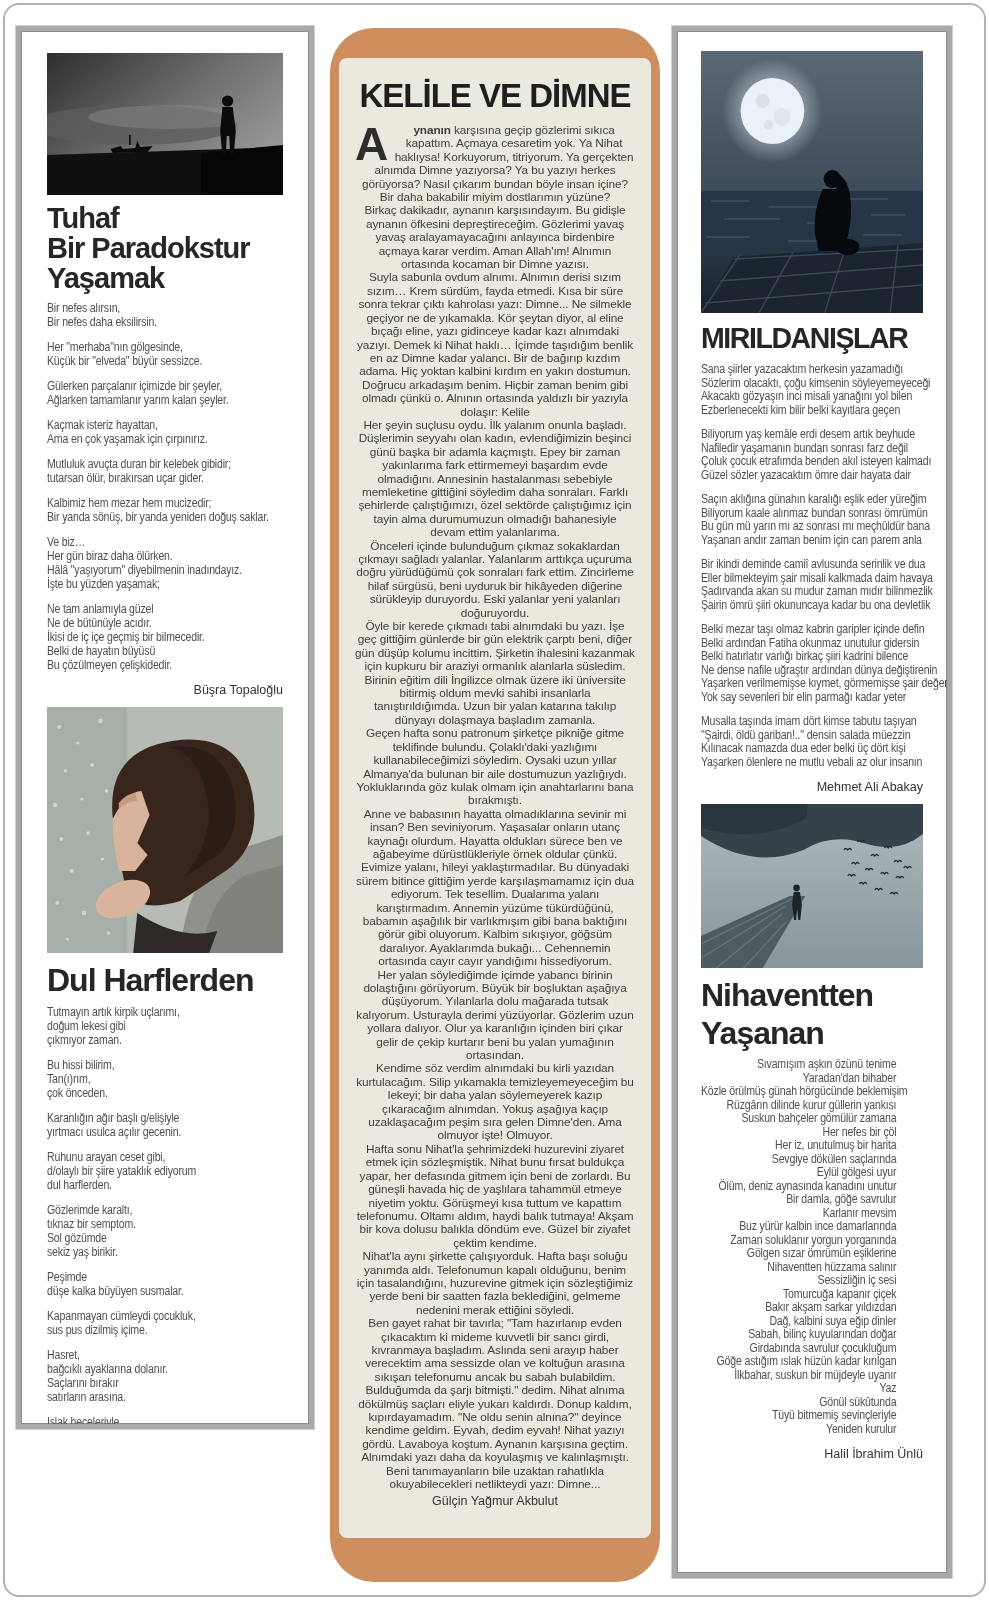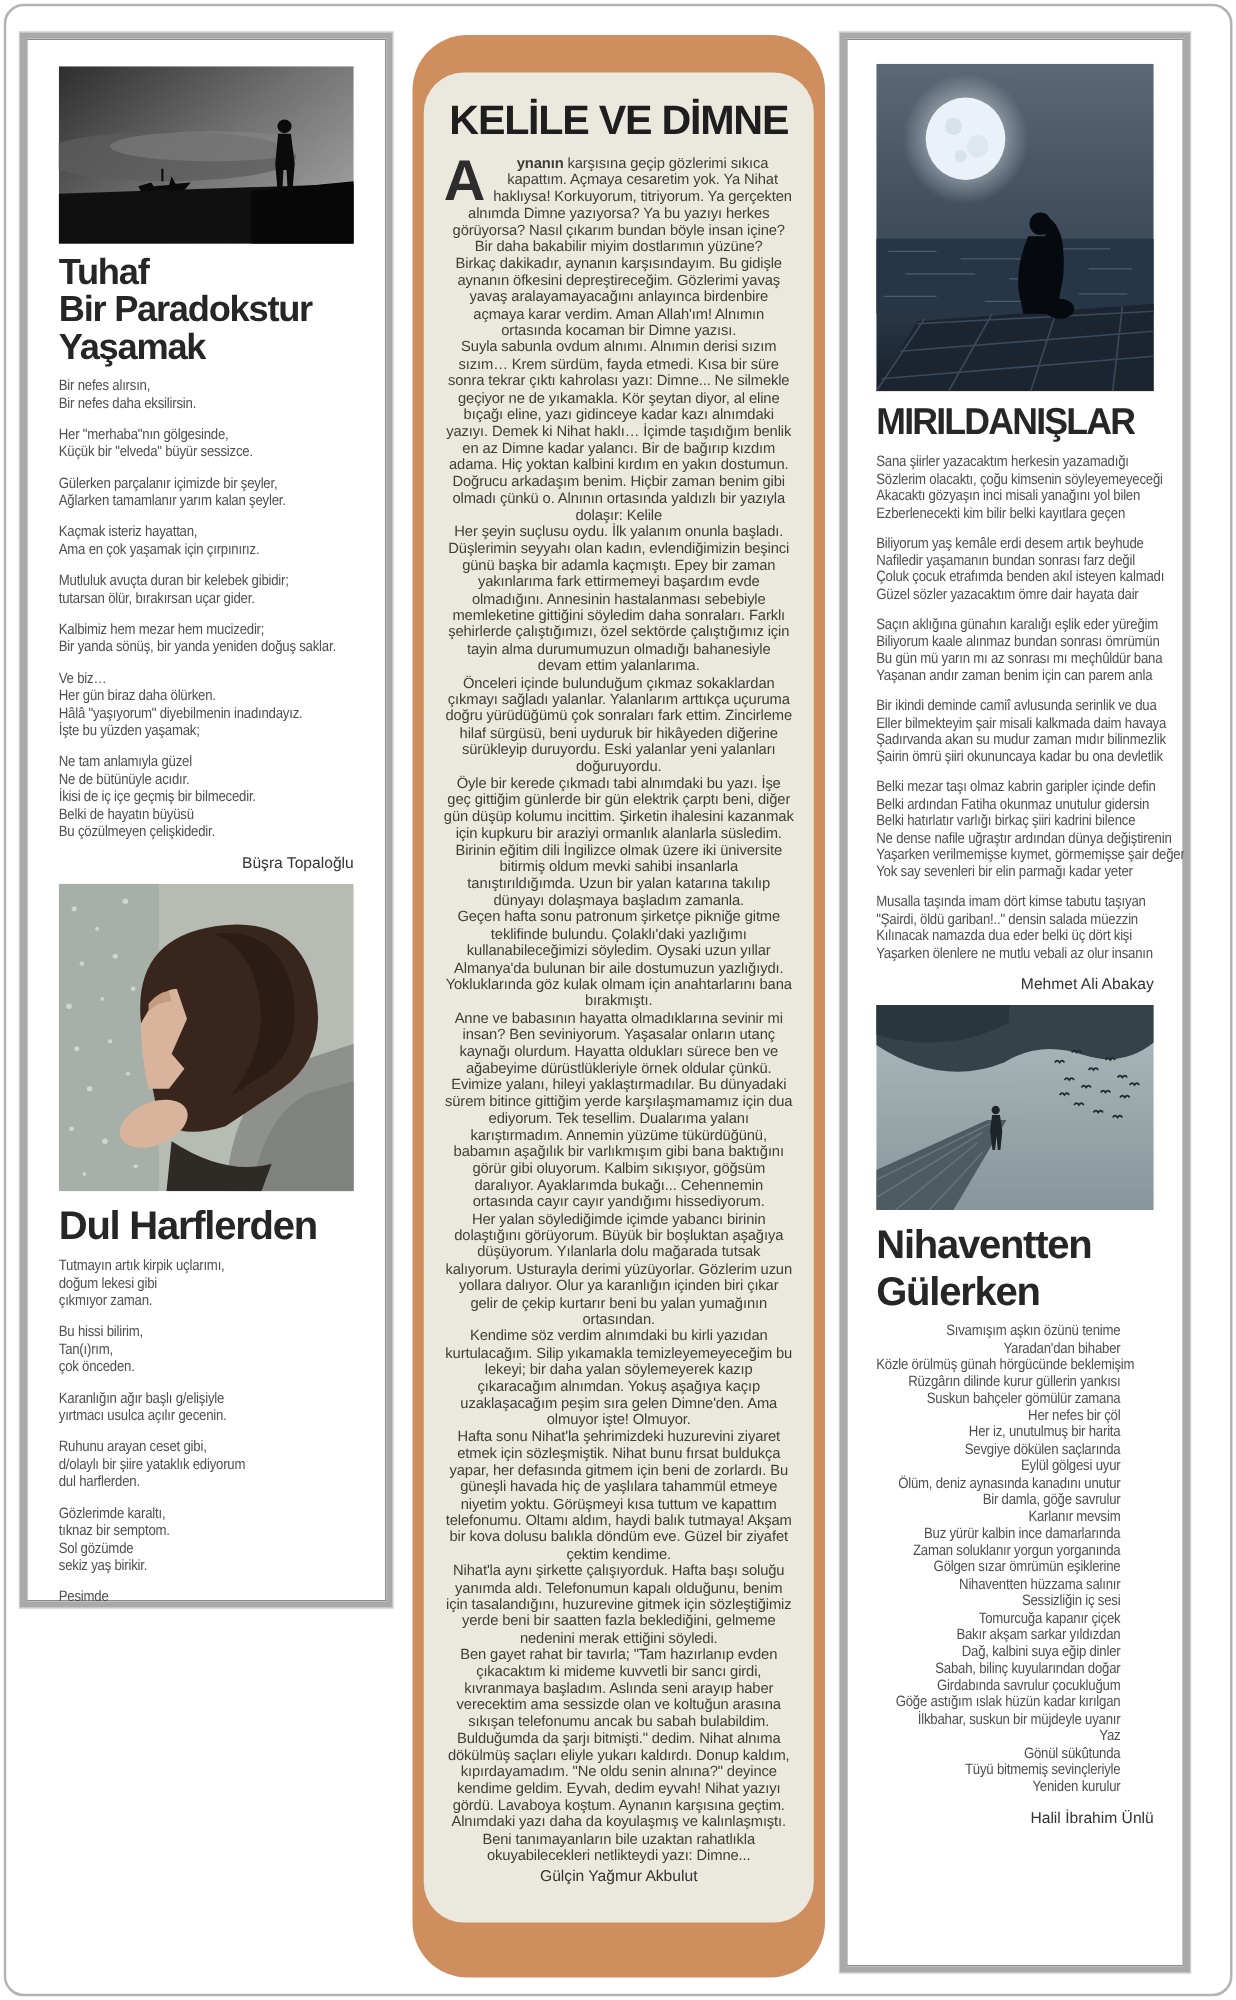--- a/index.html
+++ b/index.html
@@ -25,7 +25,7 @@
     padding:30px 9px 44px 9px;
   }
   .panel-middle-inner{
-    background:#ebe8dd;border-radius:32px;height:100%;box-sizing:border-box;
+    background:#ebe8dd;border-radius:8px;height:100%;box-sizing:border-box;
     padding:8px 16px;overflow:hidden;
   }
 

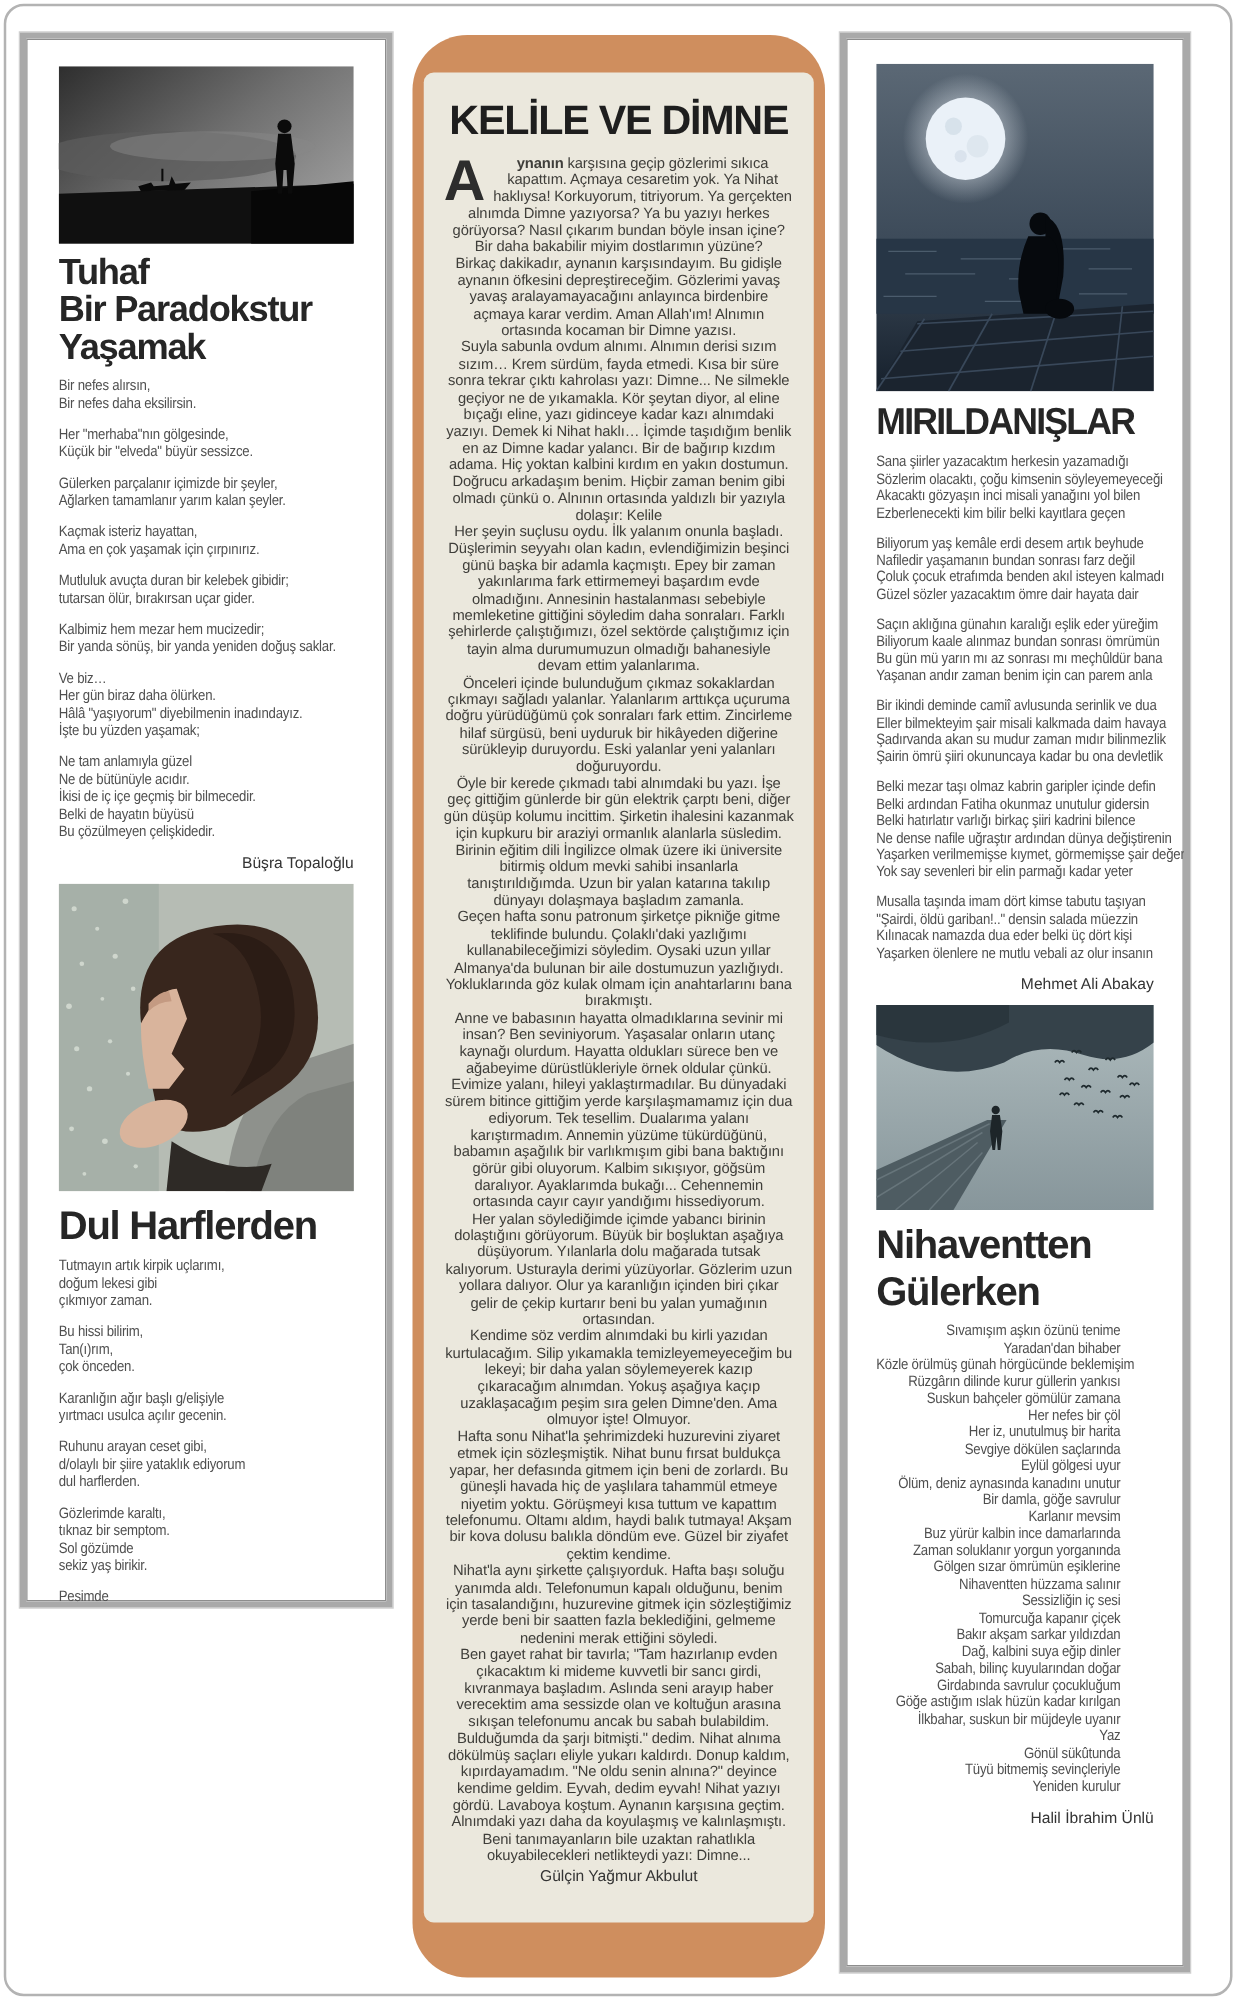--- a/index.html
+++ b/index.html
@@ -15,7 +15,7 @@
     box-shadow:inset 0 0 0 1px #8d8d8d,0 0 0 1px #cfcfcf;
     box-sizing:border-box;overflow:hidden;
   }
-  .panel-left{left:16px;top:26px;width:298px;height:1260px;padding:22px 26px;}
+  .panel-left{left:16px;top:26px;width:298px;height:1403px;padding:22px 26px;}
   .panel-right{left:672px;top:26px;width:280px;height:1552px;padding:20px 24px;}
 
   

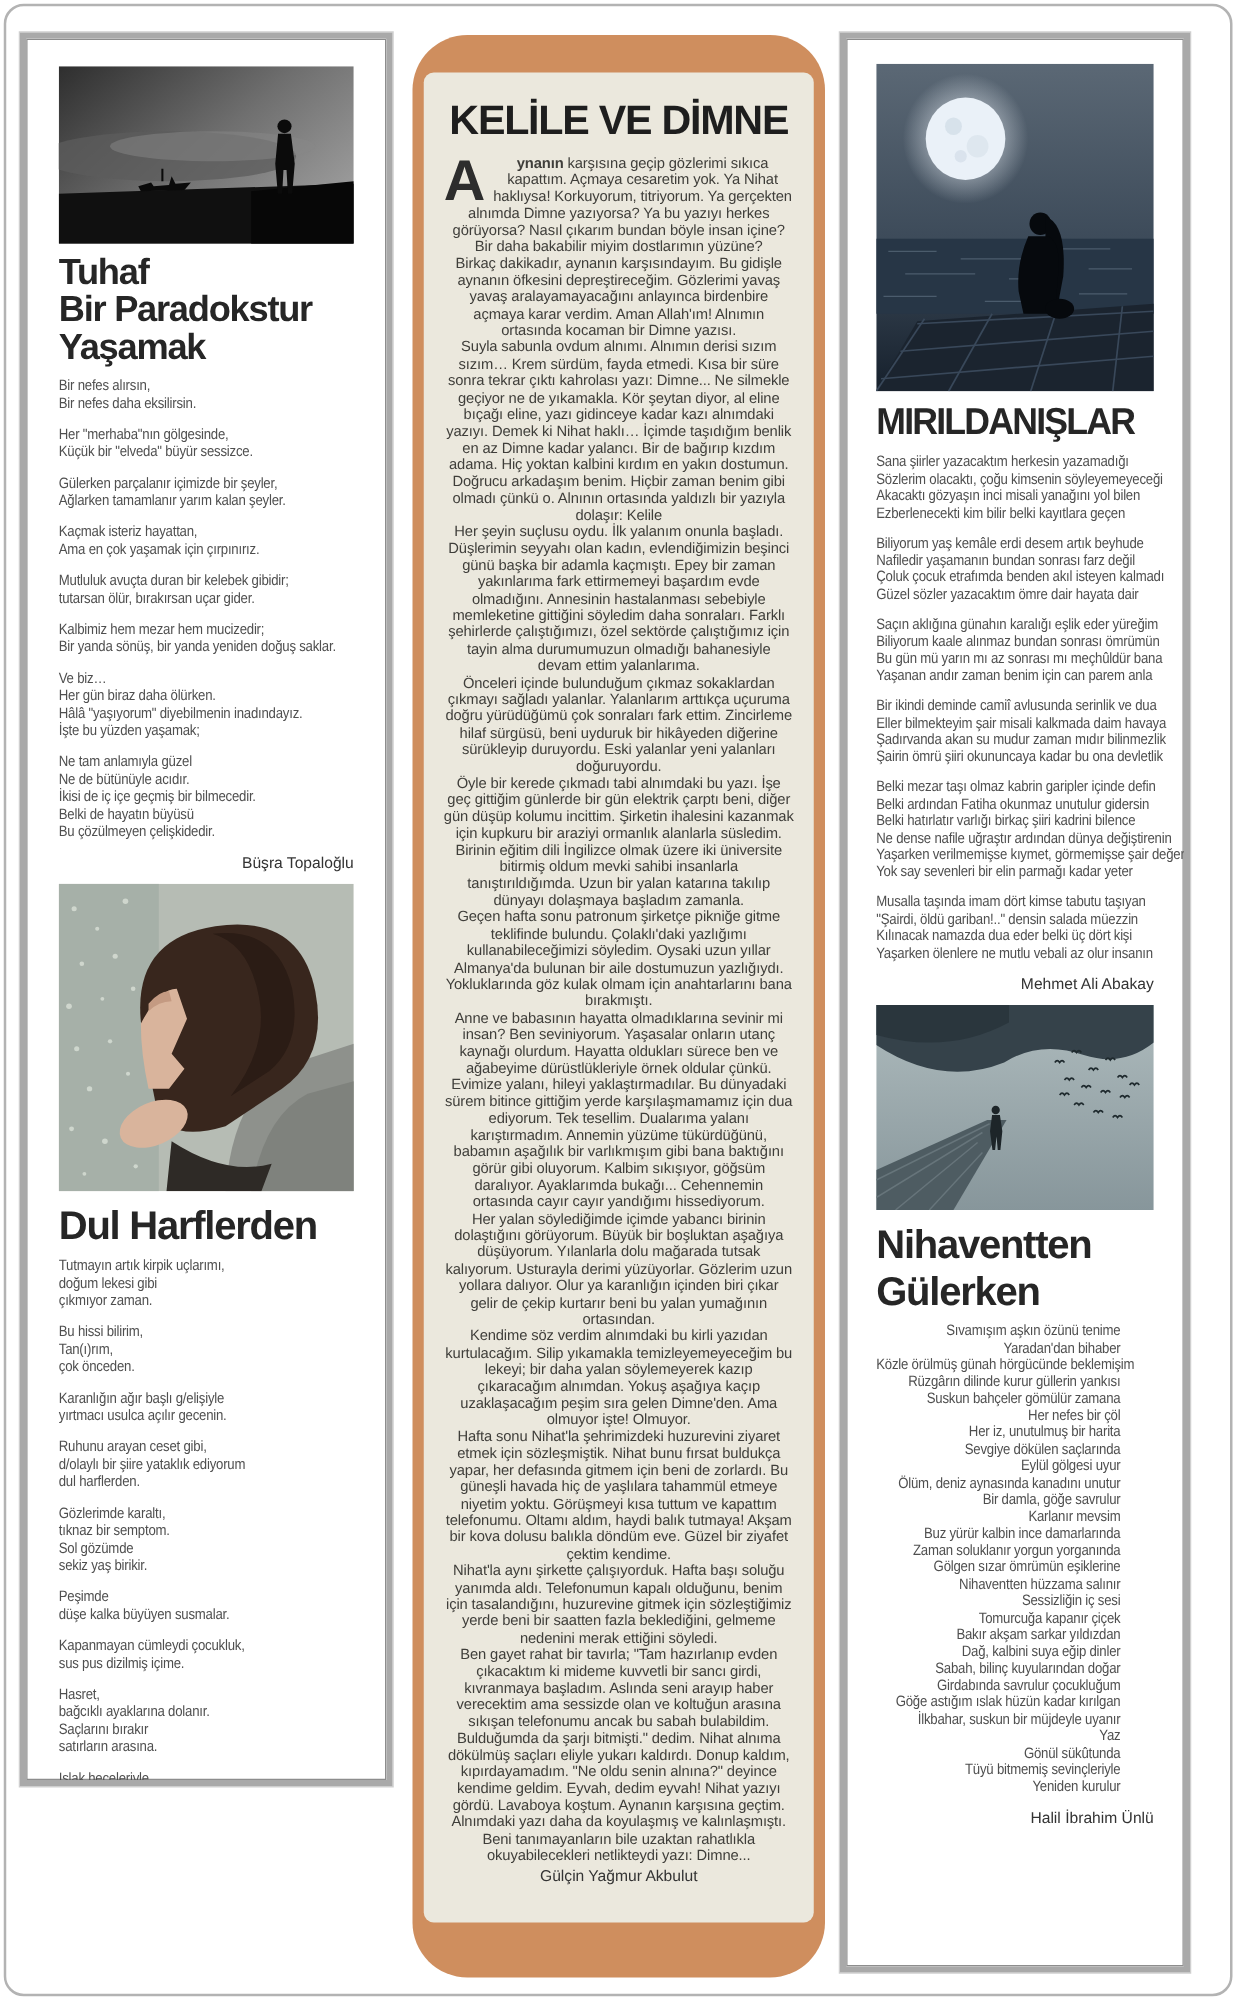--- a/index.html
+++ b/index.html
@@ -384,7 +384,7 @@
 
   <h1 class="poem-title-big">
       <div class="title-line">Nihaventten</div>
-      <div class="title-line">Gülerken</div>
+      <div class="title-line">Yaşanan</div>
     </h1>
 
   <div class="poem poem-tight">

